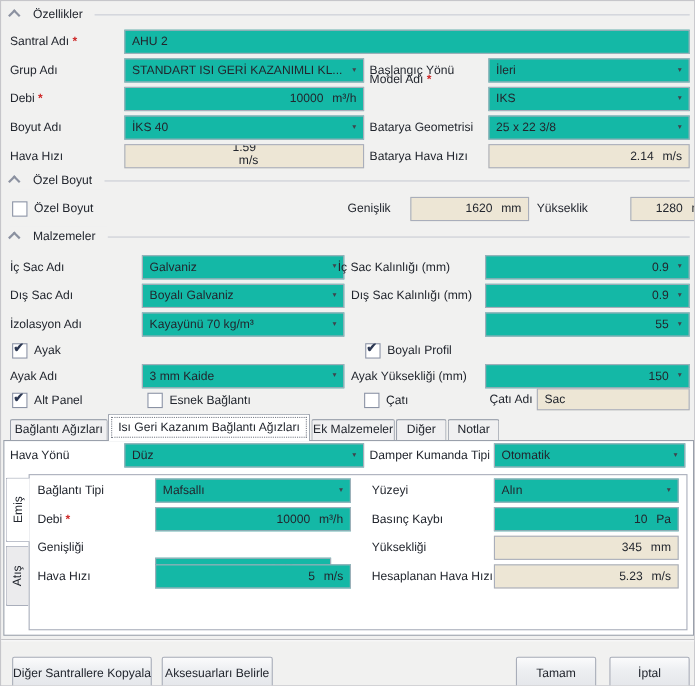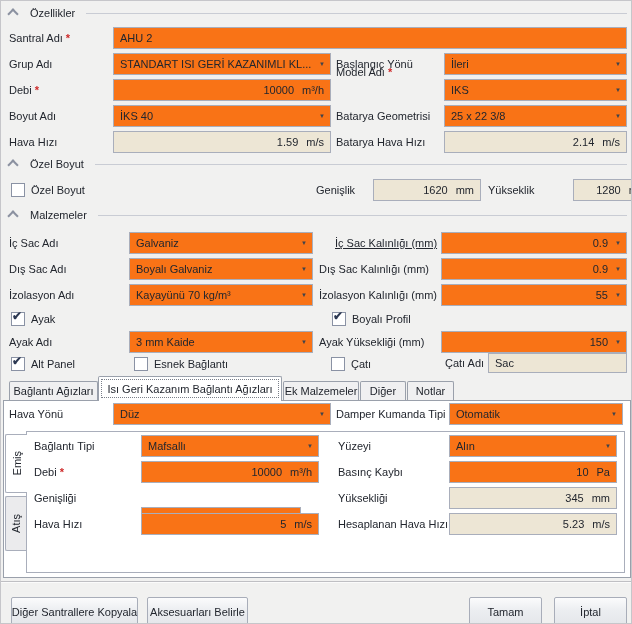--- a/index.html
+++ b/index.html
@@ -13,7 +13,7 @@
        transform:rotate(45deg);margin-top:3px;flex:none;}
   .lbl{position:absolute;height:22px;line-height:22px;white-space:nowrap;}
   .req{color:#ce2929;margin-left:3px;font-weight:bold;}
-  .fld{position:absolute;height:22px;box-sizing:border-box;border:1px solid #a9aebb;background:#f97316;
+  .fld{position:absolute;height:22px;box-sizing:border-box;border:1px solid #a9aebb;background:#14b8a6;
        display:flex;align-items:center;padding:0 6px;white-space:nowrap;overflow:hidden;}
   .fld.num{justify-content:flex-end;}
   .fld .unit{margin-left:8px;}

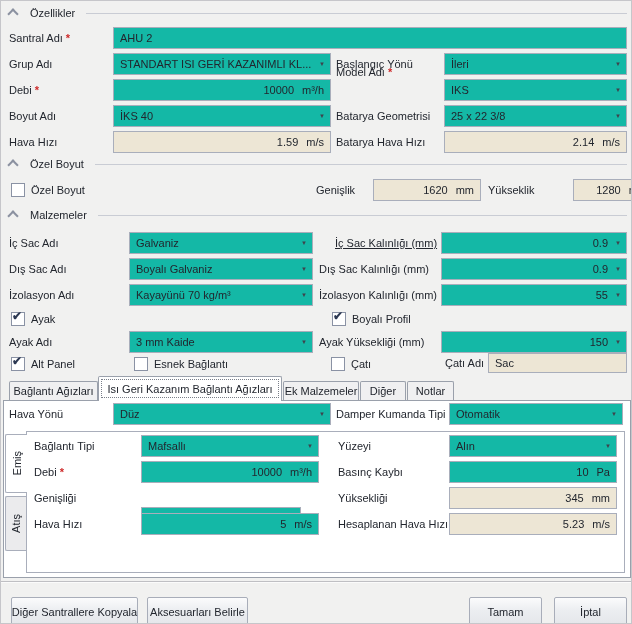--- a/index.html
+++ b/index.html
@@ -93,7 +93,7 @@
     </div>
 
   <div class="lbl" style="left:8px;top:130px;">Hava Hızı</div>
-  <div class="fld num ro" style="left:112px;top:130px;width:218px;">
+  <div class="fld num ro" style="left:112px;top:130px;width:218px;flex-direction:column;">
       <span>1.59</span>
       <span class="unit">m/s</span>
     </div>

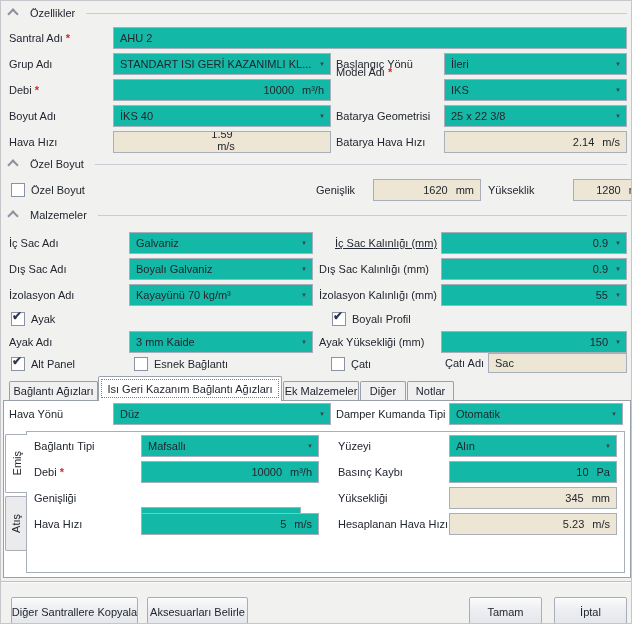--- a/index.html
+++ b/index.html
@@ -134,7 +134,7 @@
       <span>Galvaniz</span>
       <span class="arr">▼</span>
     </div>
-  <div class="lbl" style="left:334px;top:231px;text-decoration:underline;">İç Sac Kalınlığı (mm)</div>
+  <div class="lbl" style="left:306px;top:231px;">İç Sac Kalınlığı (mm)</div>
   <div class="fld combo num" style="left:440px;top:231px;width:186px;">
       <span>0.9</span>
       <span class="arr">▼</span>

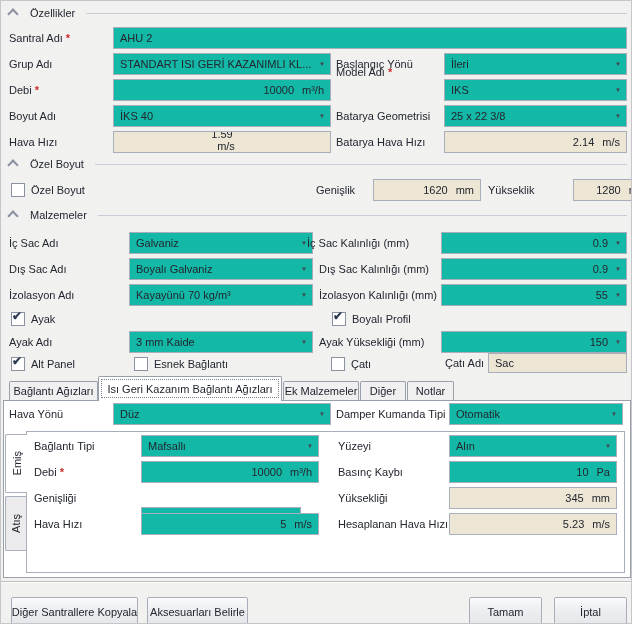--- a/index.html
+++ b/index.html
@@ -156,7 +156,6 @@
       <span>Kayayünü 70 kg/m³</span>
       <span class="arr">▼</span>
     </div>
-  <div class="lbl" style="left:318px;top:283px;">İzolasyon Kalınlığı (mm)</div>
   <div class="fld combo num" style="left:440px;top:283px;width:186px;">
       <span>55</span>
       <span class="arr">▼</span>

